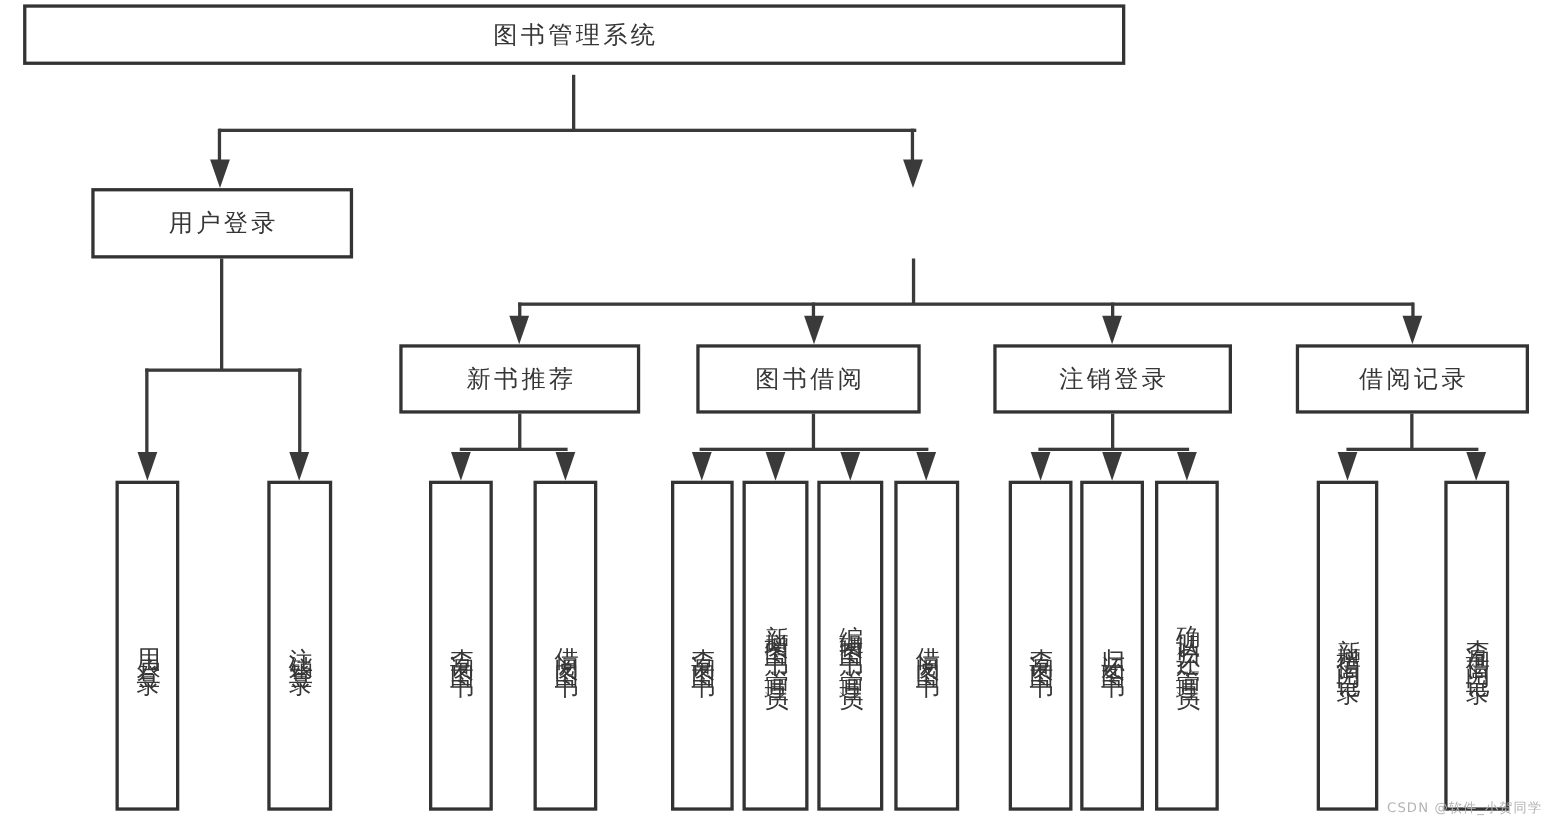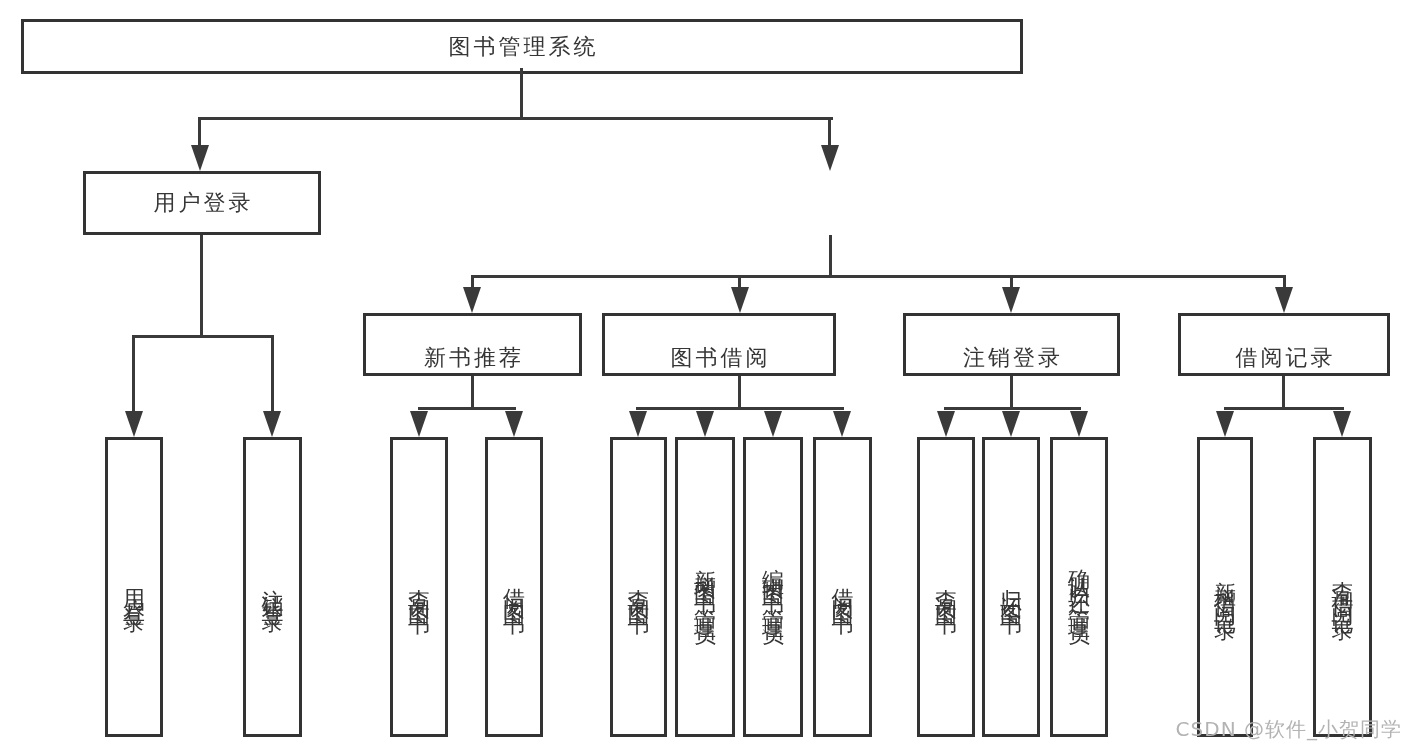--- a/index.html
+++ b/index.html
@@ -44,7 +44,7 @@
 
 <div class="stage">
 
-  <div class="node" style="left:21px; top:19px; width:1002px; height:55px">
+  <div class="node" style="left:21px; top:4px; width:1002px; height:55px">
     <span class="h-label">图书管理系统</span>
   </div>
 

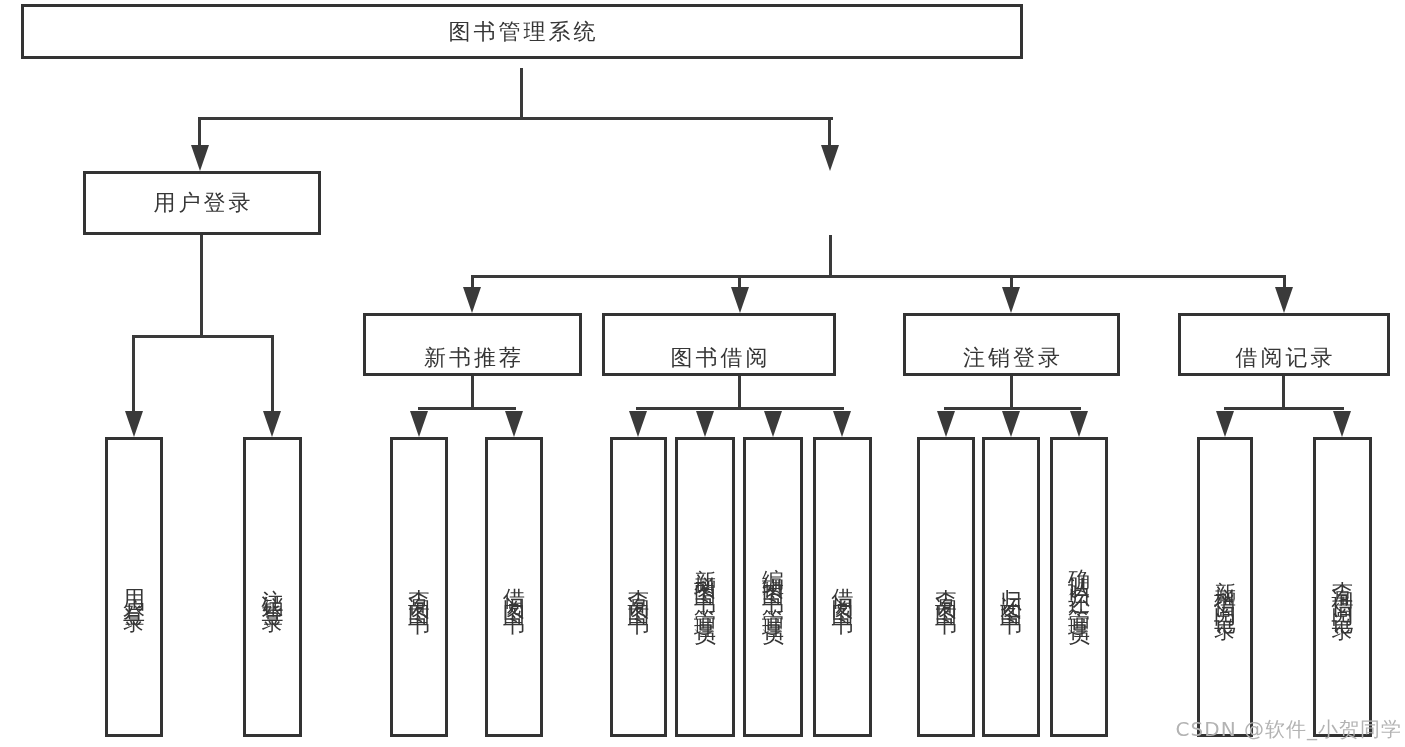--- a/index.html
+++ b/index.html
@@ -21,7 +21,7 @@
     font-size:22px; letter-spacing:8px; line-height:1;
   }
   .l2  { top:171px; height:64px; }
-  .l3  { top:313px; height:63px;align-items:flex-end; }
+  .l3  { top:313px; height:63px; }
   .leaf{ top:437px; height:300px; }
 
   .line { position:absolute; background:#3a3a3a; }

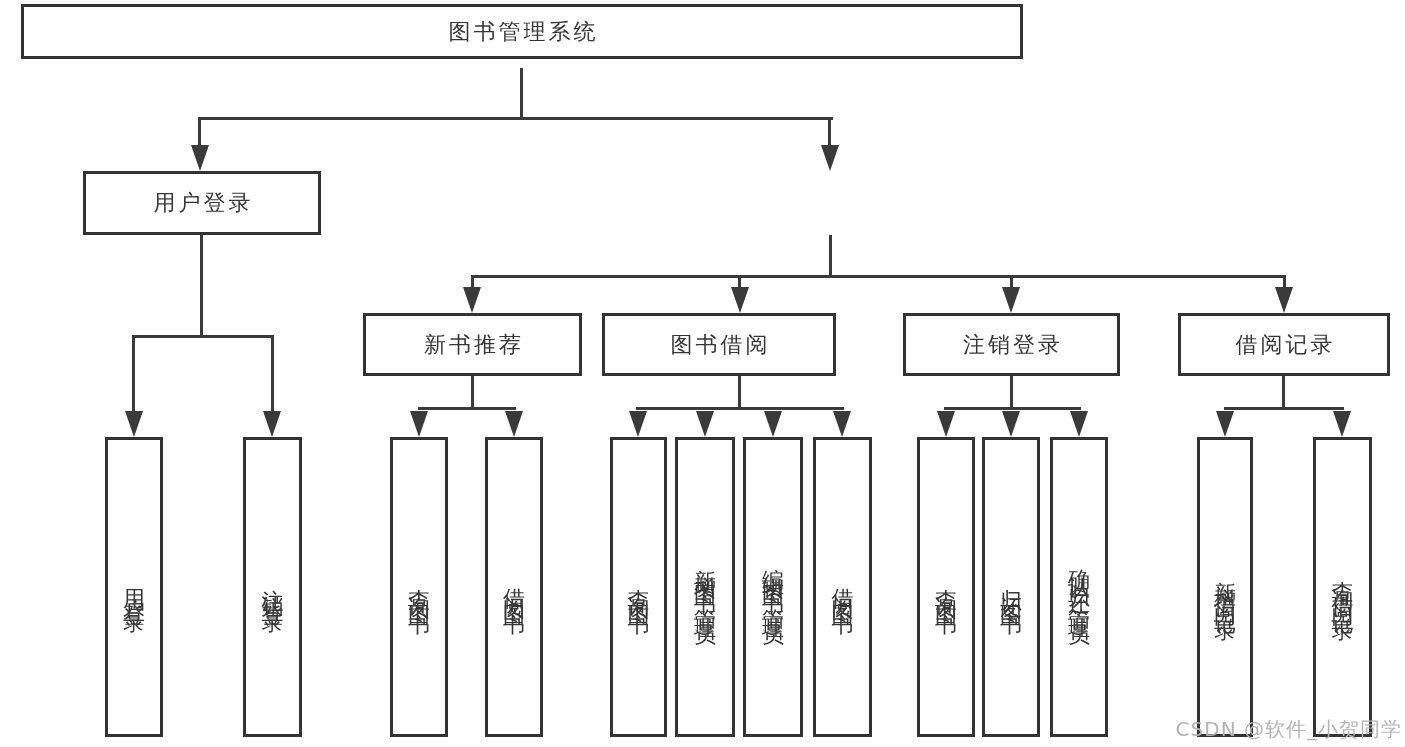--- a/index.html
+++ b/index.html
@@ -80,7 +80,7 @@
   <div class="node l3" style="left:363px; width:219px">
     <span class="h-label">新书推荐</span>
   </div>
-  <div class="node l3" style="left:602px; width:234px">
+  <div class="node l3" style="left:633px; width:204px">
     <span class="h-label">图书借阅</span>
   </div>
   <div class="node l3" style="left:903px; width:217px">

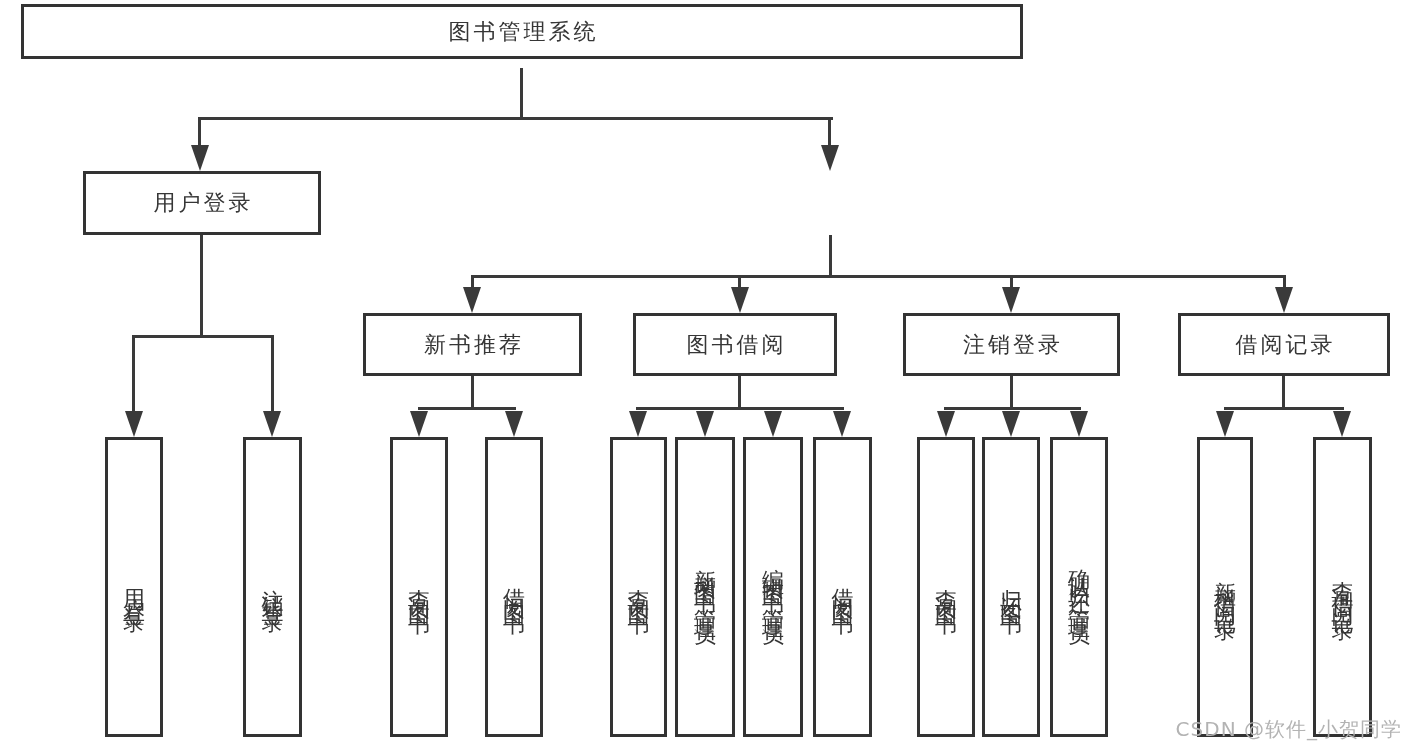--- a/index.html
+++ b/index.html
@@ -36,7 +36,7 @@
 
   .watermark {
     position:absolute; right:3px; bottom:4px; z-index:10;
-    font-size:20px; color:#b3b3b3; letter-spacing:1px; white-space:nowrap;
+    font-size:12px; color:#b3b3b3; letter-spacing:1px; white-space:nowrap;
   }
 </style>
 </head>

